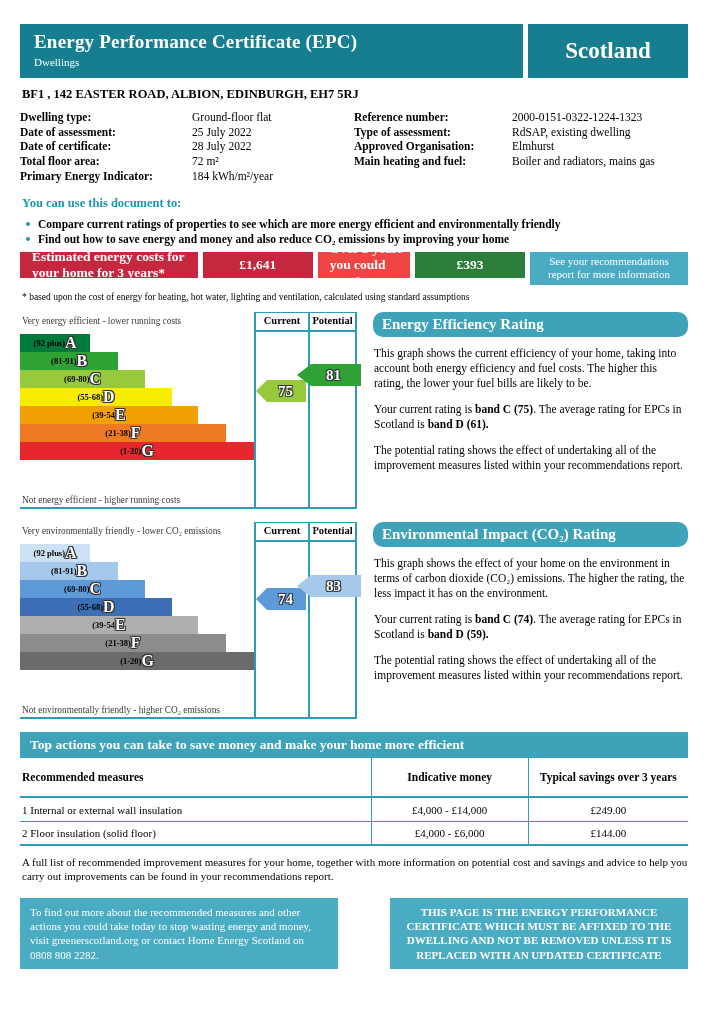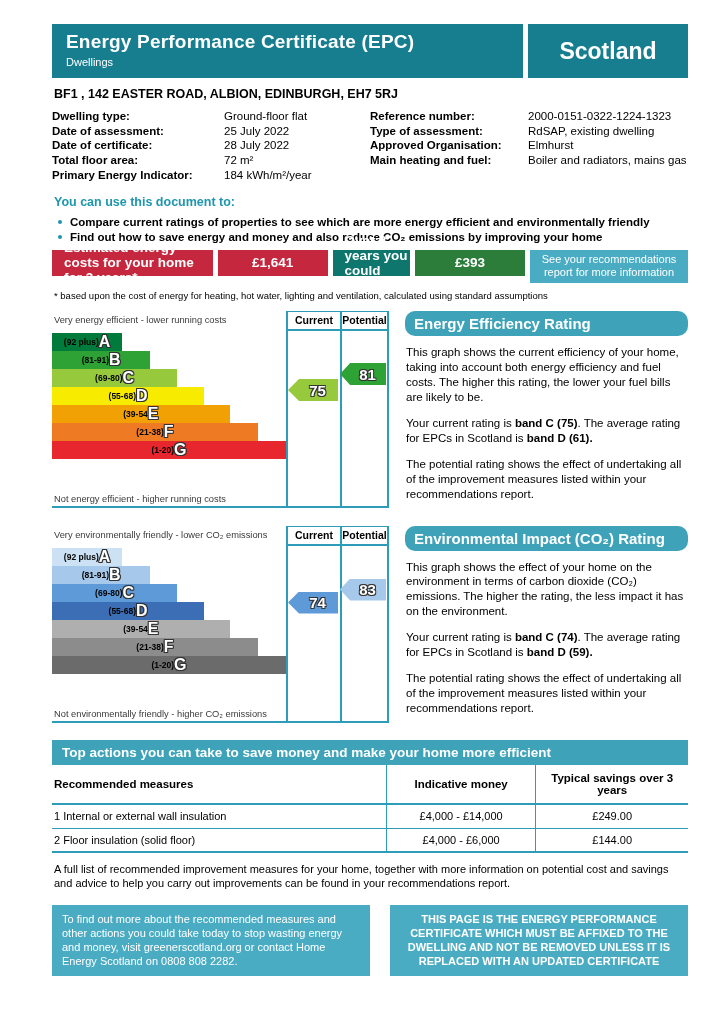--- a/index.html
+++ b/index.html
@@ -4,7 +4,7 @@
 <style>
   html,body{margin:0;padding:0;background:#fff;}
   body{width:724px;height:1024px;font-family:"Liberation Sans","DejaVu Sans",sans-serif;color:#000;}
-  .page{padding:24px 36px 0 52px;box-sizing:border-box;}
+  .page{padding:24px 36px 0 20px;box-sizing:border-box;font-family:Liberation Serif, serif;}
 
   
   .header-row{display:flex;gap:5px;height:54px;}

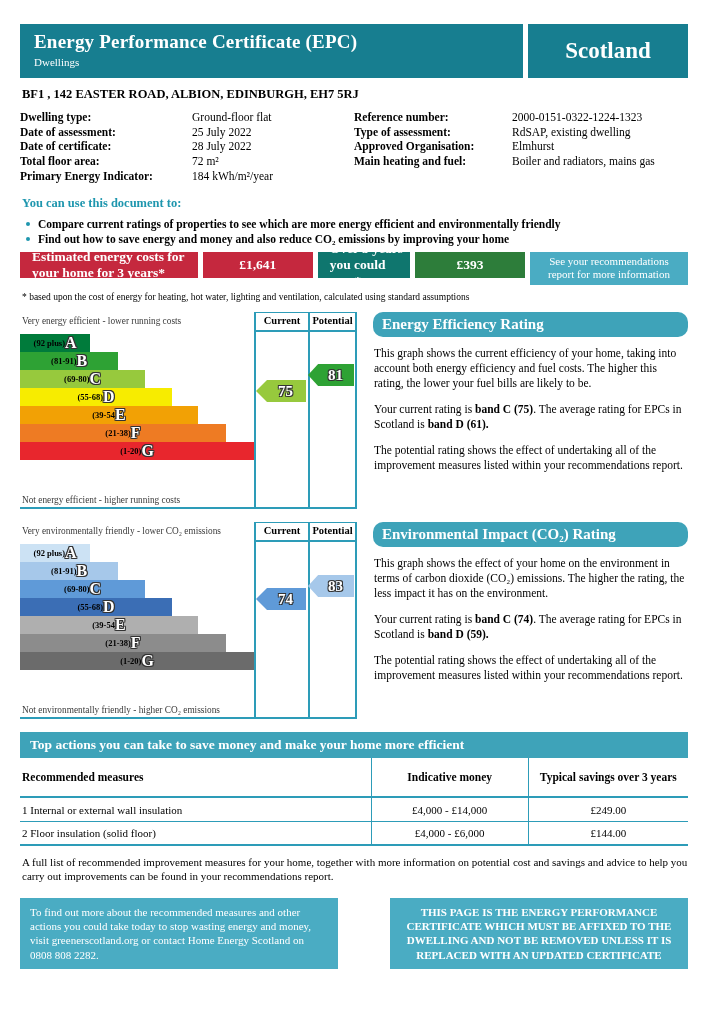--- a/index.html
+++ b/index.html
@@ -34,7 +34,7 @@
   .cost-label{flex:1;color:#fff;font-size:13.5px;font-weight:bold;display:flex;align-items:center;padding-left:12px;}
   .cost-value{width:110px;color:#fff;font-size:13.5px;font-weight:bold;display:flex;align-items:center;justify-content:center;}
   .bg-red{background:#C5283E;}
-  .bg-green{background:#0f766e;}
+  .bg-green{background:#ef4444;}
   .bg-green-dark{background:#2D7D3A;}
   .cost-aside{width:158px;background:#4AACC3;color:#fff;font-size:11px;line-height:1.25;display:flex;align-items:center;justify-content:center;text-align:center;padding:3px 8px;box-sizing:border-box;}
   .footnote{font-size:9.5px;margin:7px 0 10px 2px;}

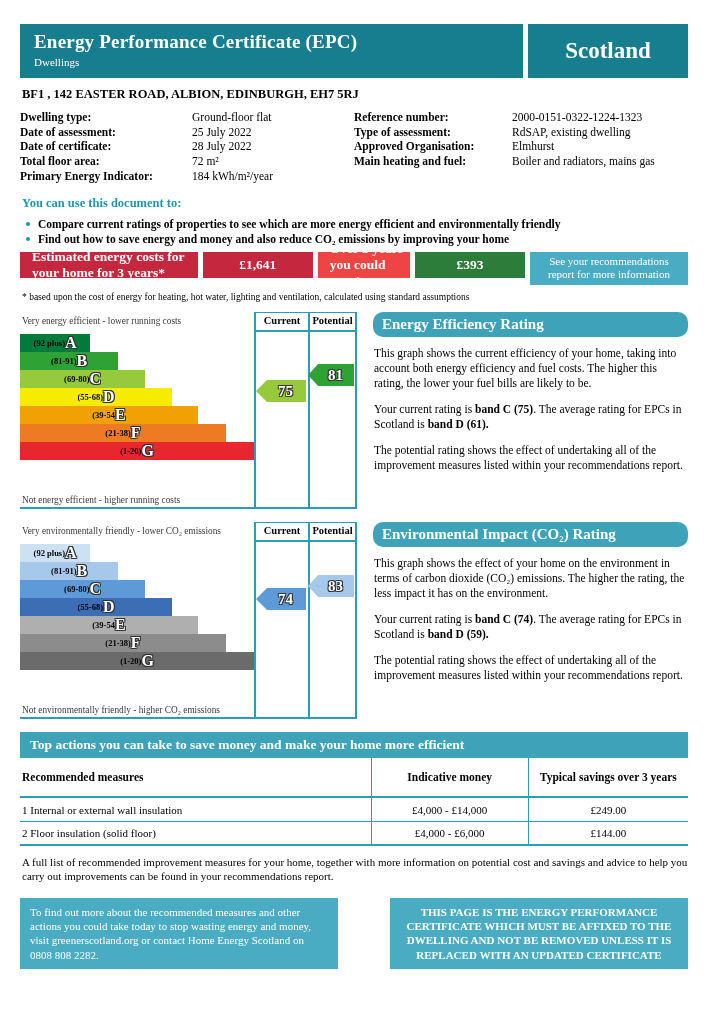--- a/index.html
+++ b/index.html
@@ -63,7 +63,7 @@
     font-size:15px;font-weight:bold;color:#fff;
     text-shadow:-1px -1px 0 #333,1px -1px 0 #333,-1px 1px 0 #333,1px 1px 0 #333;}
   .arrow.cur{left:236px;width:50px;}
-  .arrow.pot{left:288px;width:46px;}
+  .arrow.pot{left:277px;width:64px;}
   .c1cur{top:68px;} .c1pot{top:52px;}
   .c2cur{top:66px;} .c2pot{top:53px;}
 

